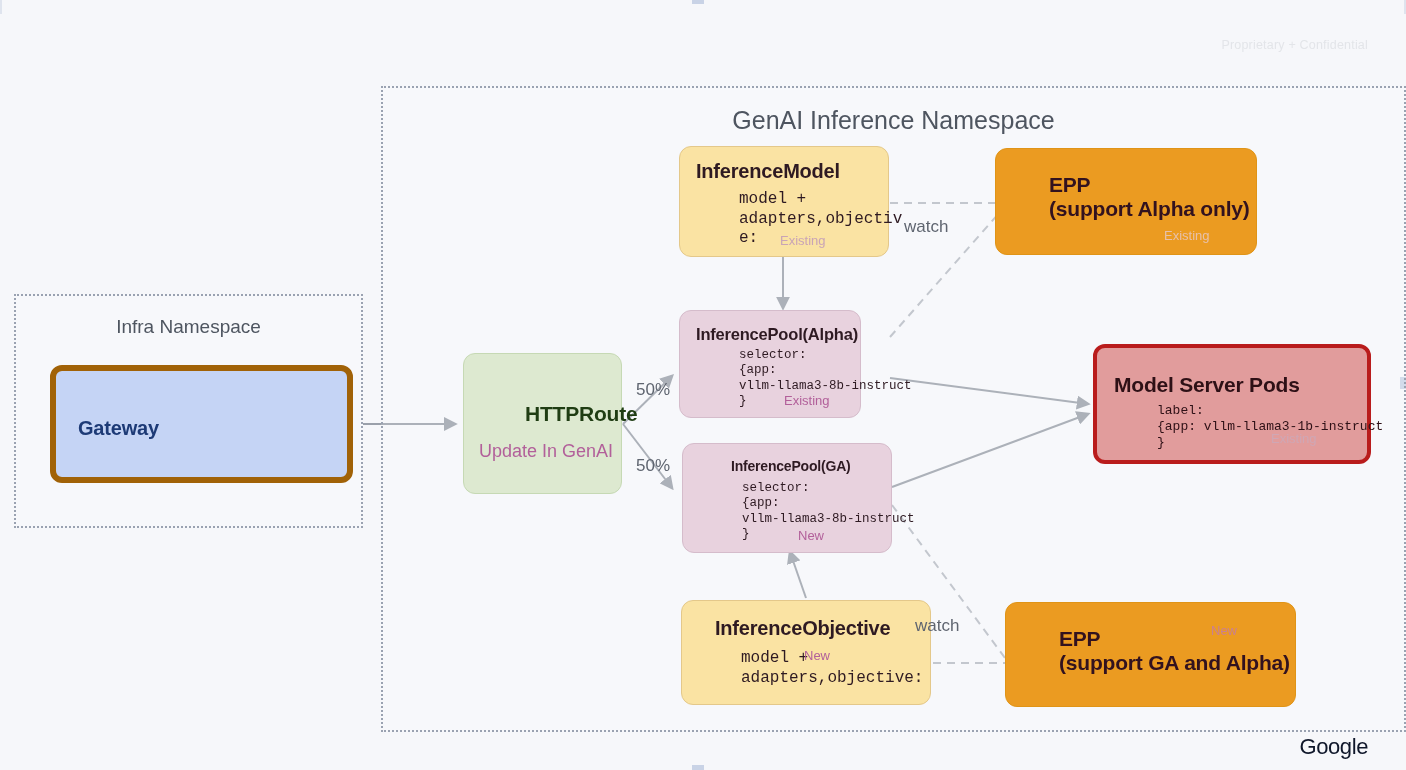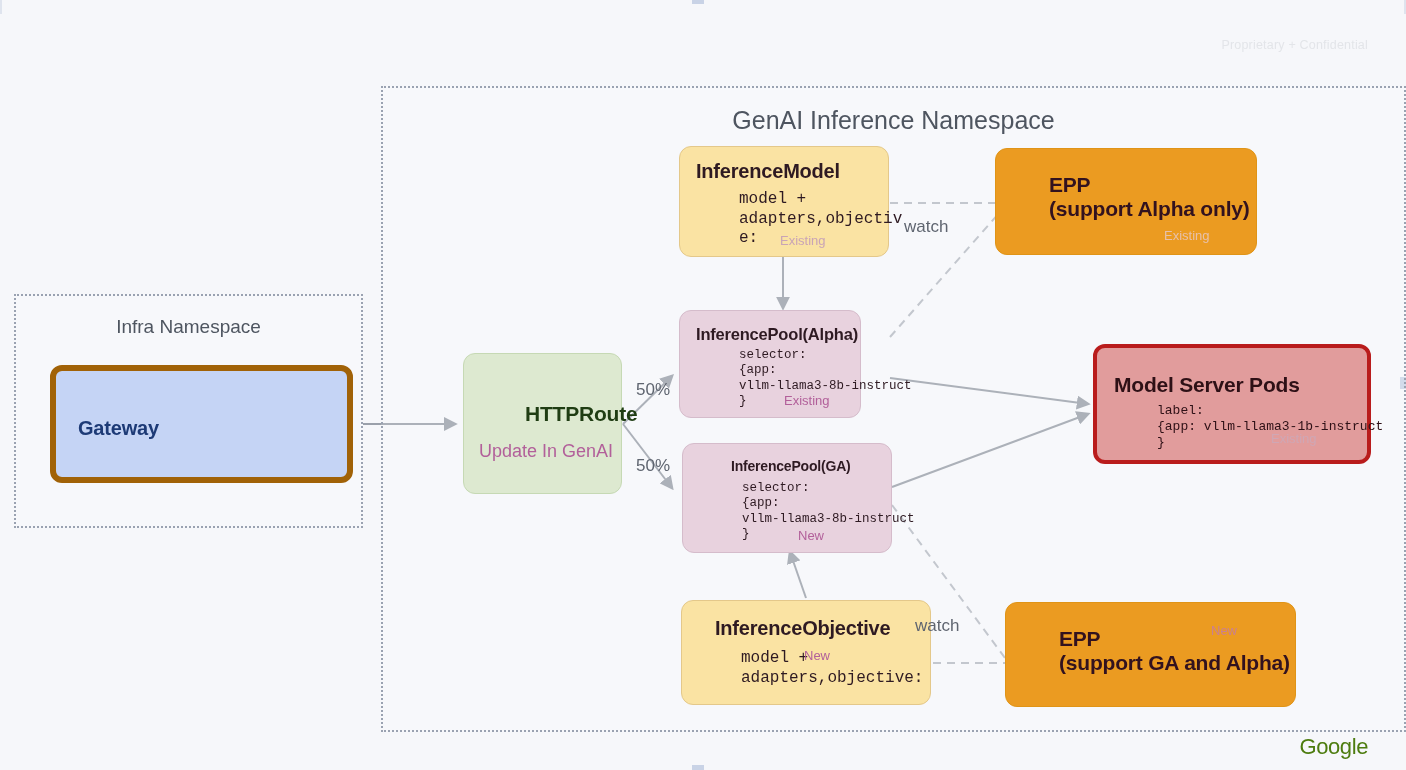--- a/index.html
+++ b/index.html
@@ -39,7 +39,7 @@
     right: 38px;
     bottom: 10px;
     font-size: 22px;
-    color: #4d7c0f;
+    color: #0f172a;
     letter-spacing: -0.4px;
     font-family: "Liberation Sans", sans-serif;
   }

